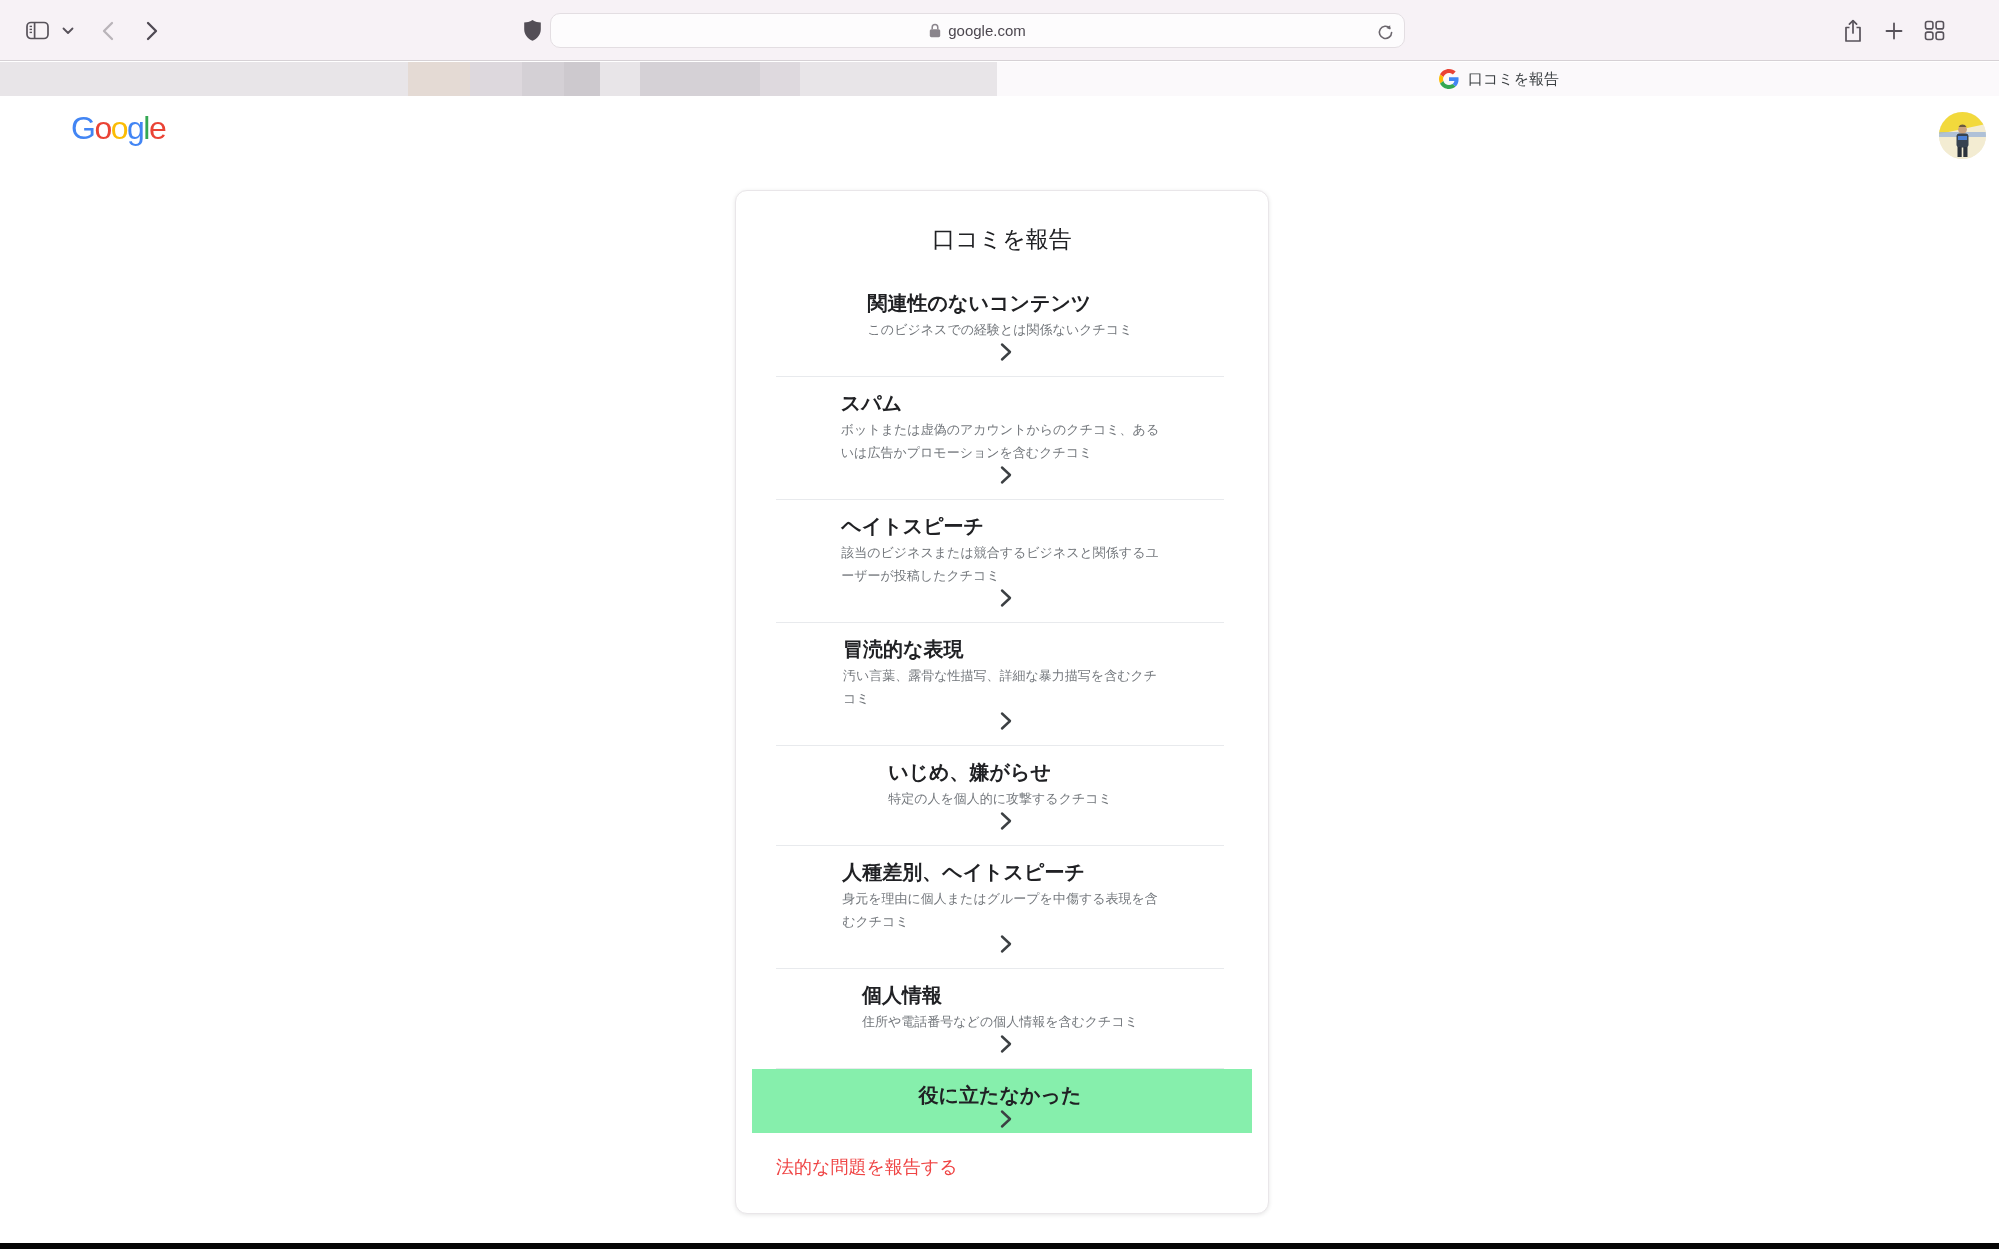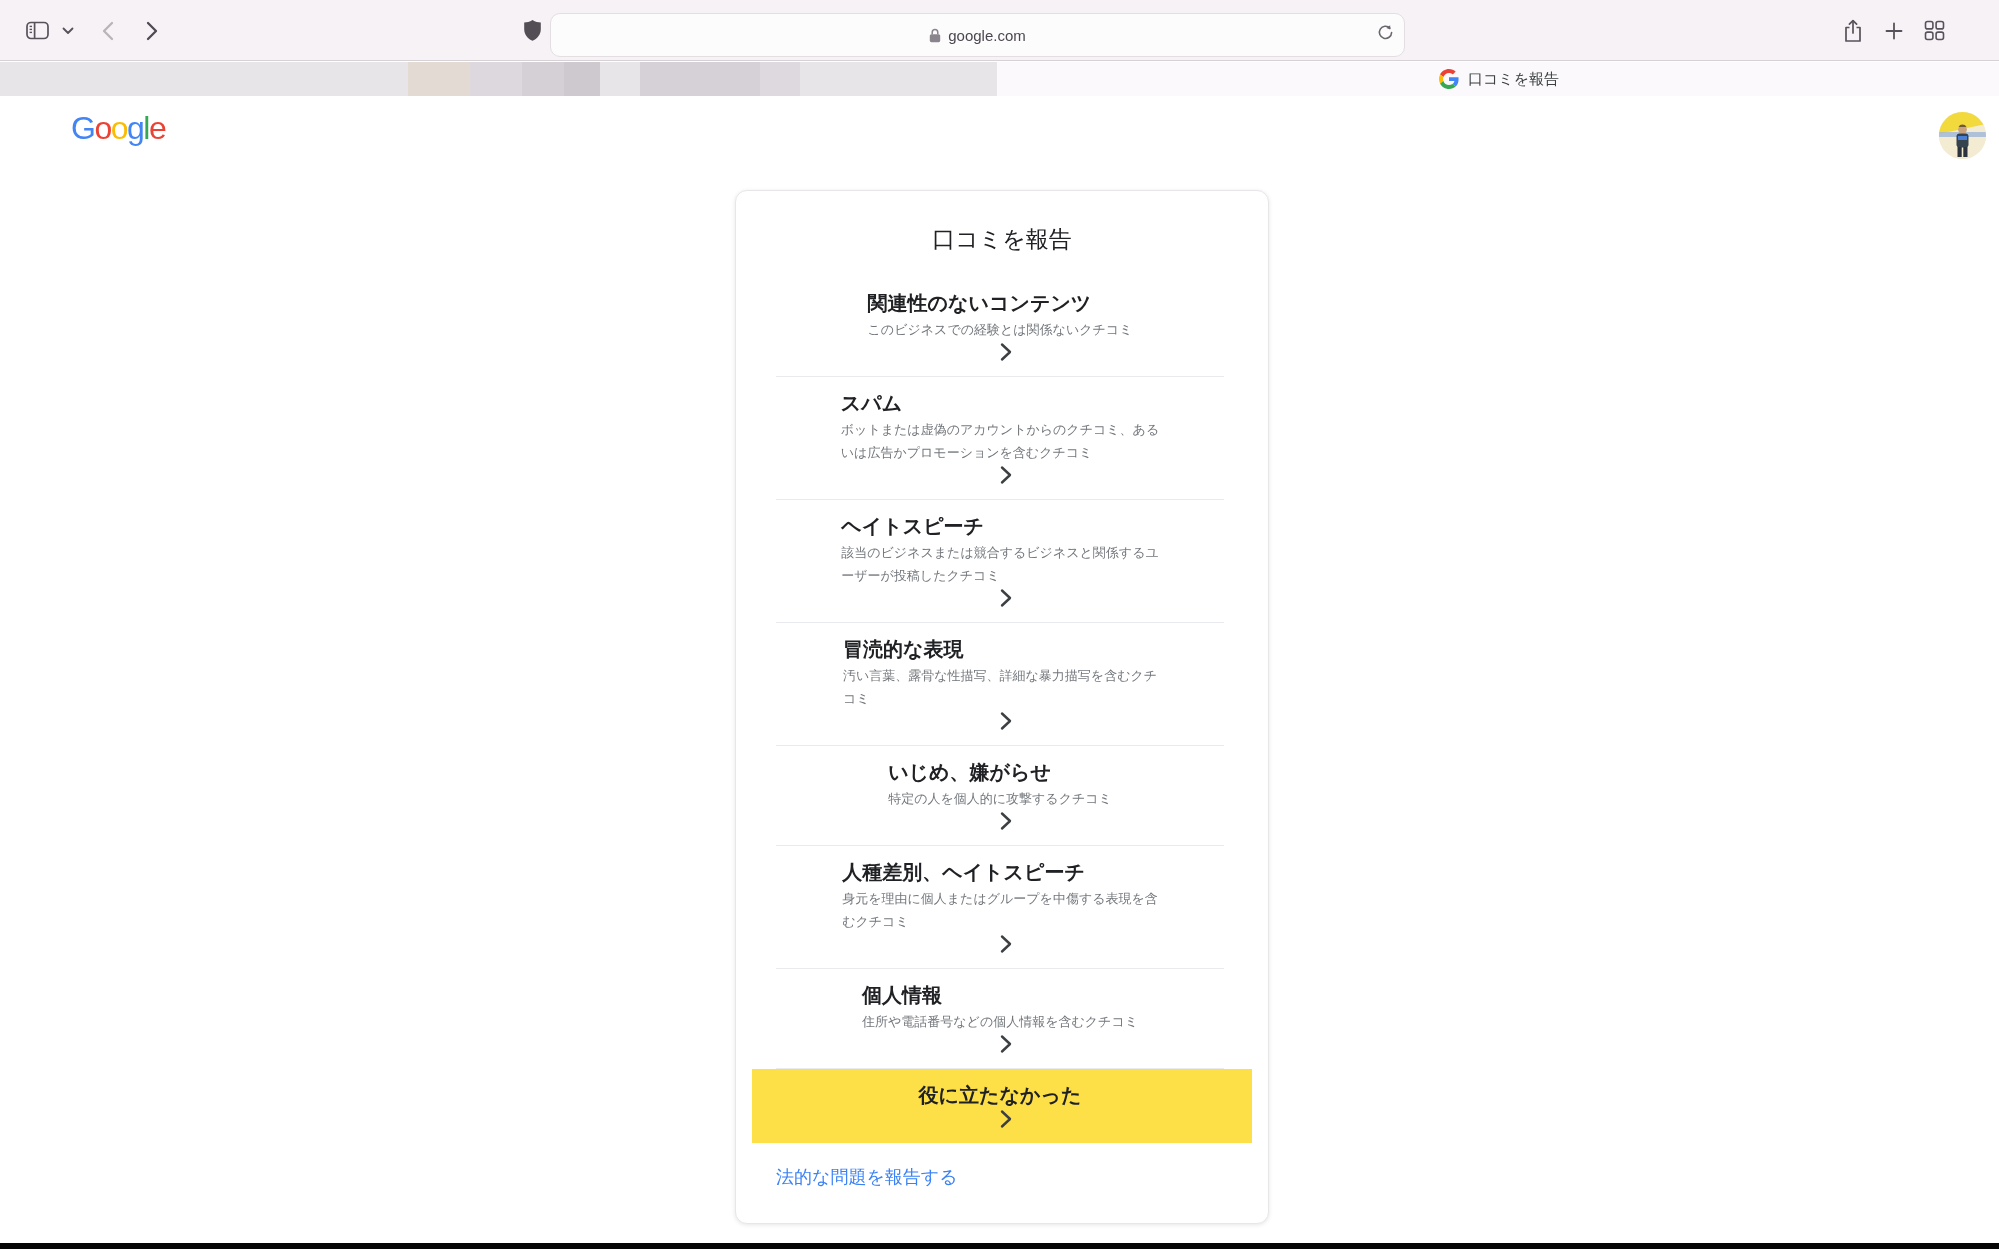--- a/index.html
+++ b/index.html
@@ -20,7 +20,7 @@
     background:none; border:none; cursor:default;
   }
   .urlfield {
-    position:absolute; left:550px; top:13px; width:855px; height:44px;
+    position:absolute; left:550px; top:13px; width:855px; height:35px;
     background:#fdfcfd; border:1px solid #e3dee2; border-radius:10px;
     display:flex; align-items:center; justify-content:center; gap:7px;
   }

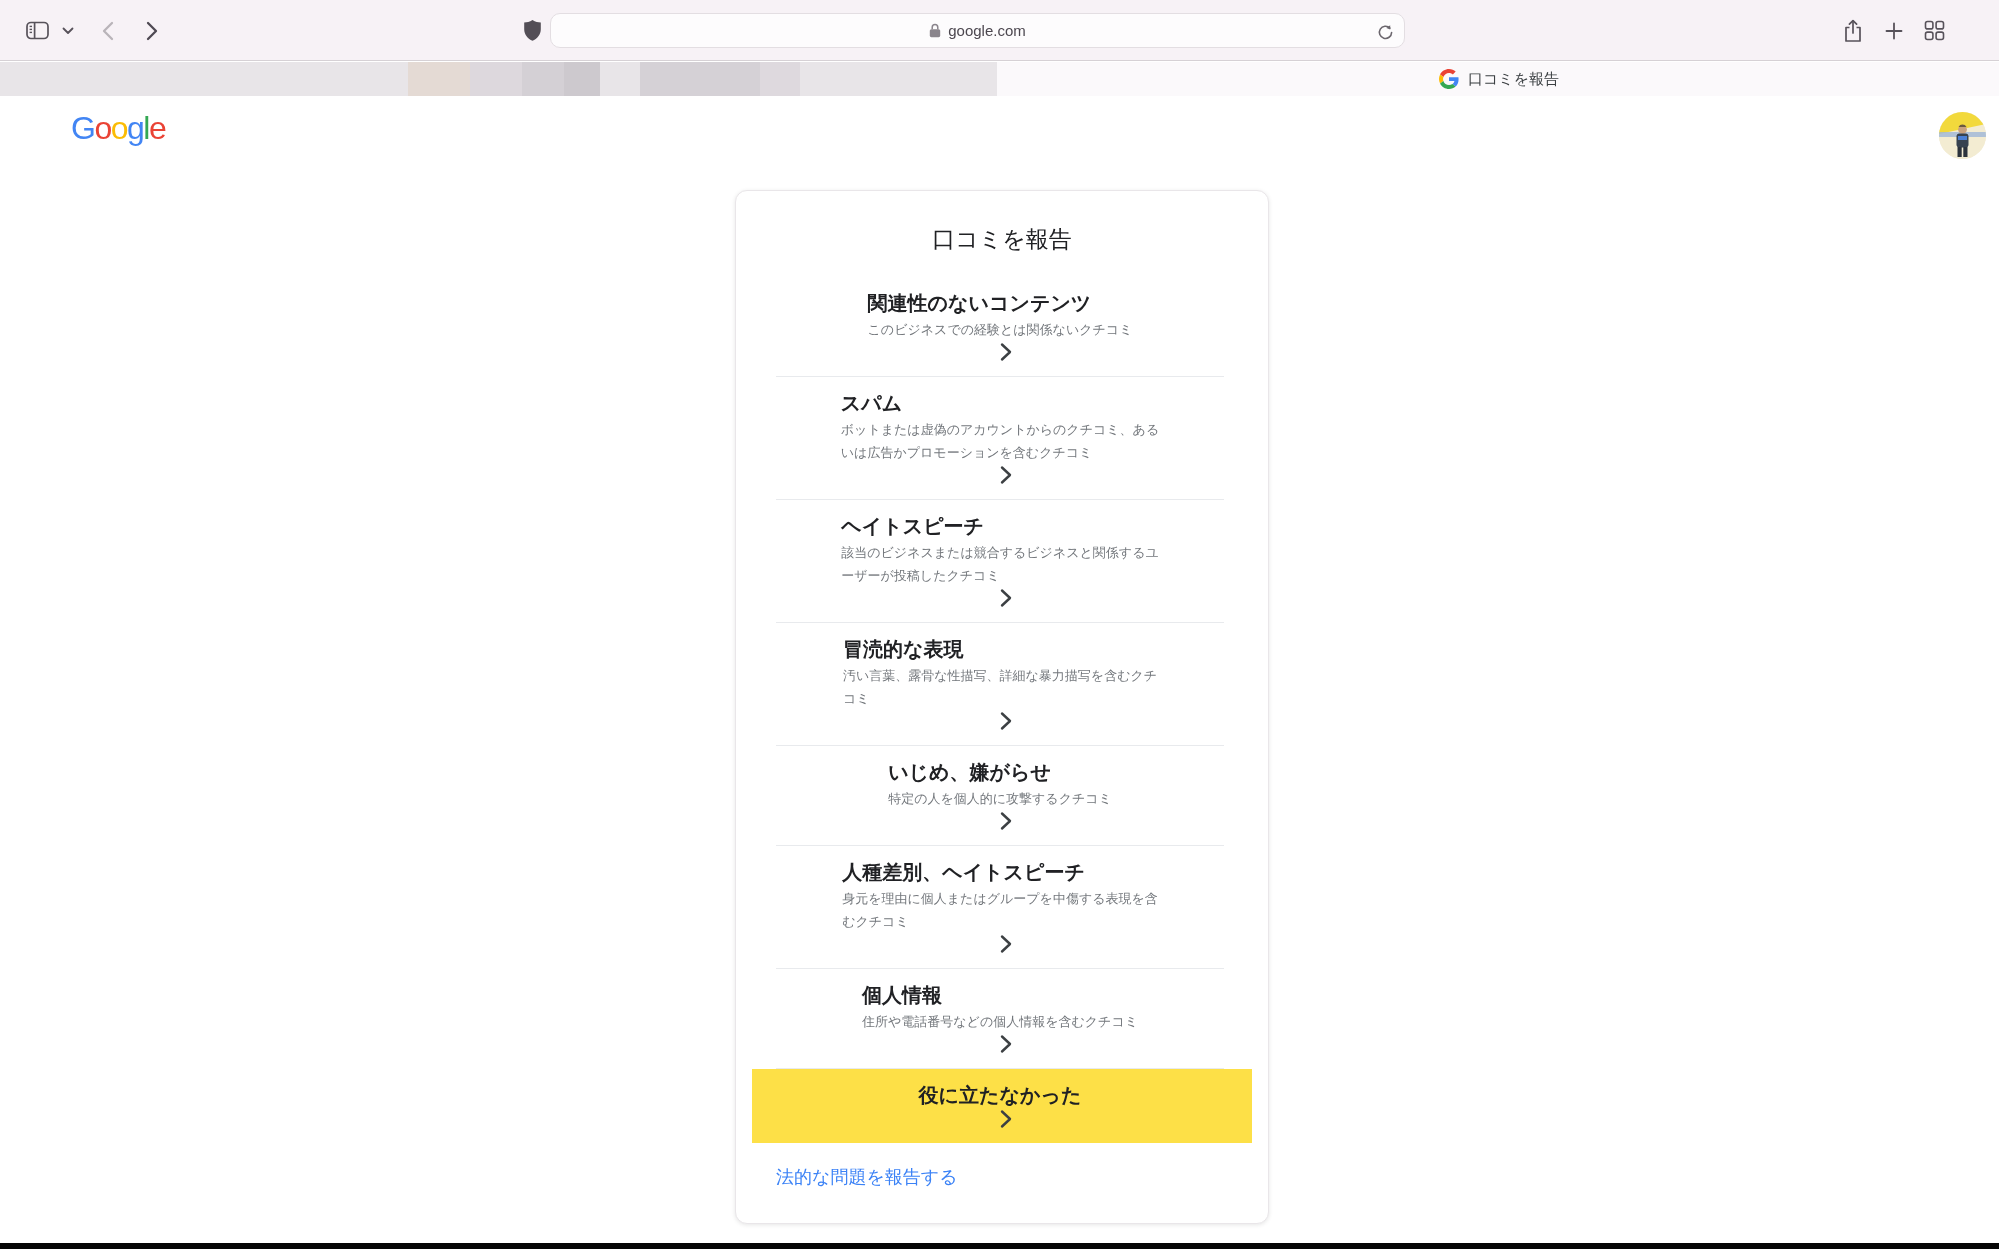--- a/index.html
+++ b/index.html
@@ -71,9 +71,9 @@
   .reason .r-desc  { font-size:13px; line-height:23px; color:#73777c; margin-top:2px; white-space:pre-line; }
   .reason .chev { flex:0 0 auto; margin-left:12px; display:flex; align-items:center; }
   .reason.highlighted {
-    background:#fde047;
+    background:#86efac;
     margin:0 16px;
-    padding:14px 28px 13px 24px;
+    padding:14px 28px 3px 24px;
   }
   .divider { height:1px; background:#e8eaed; margin:0 44px 0 40px; }
   .legal-link {

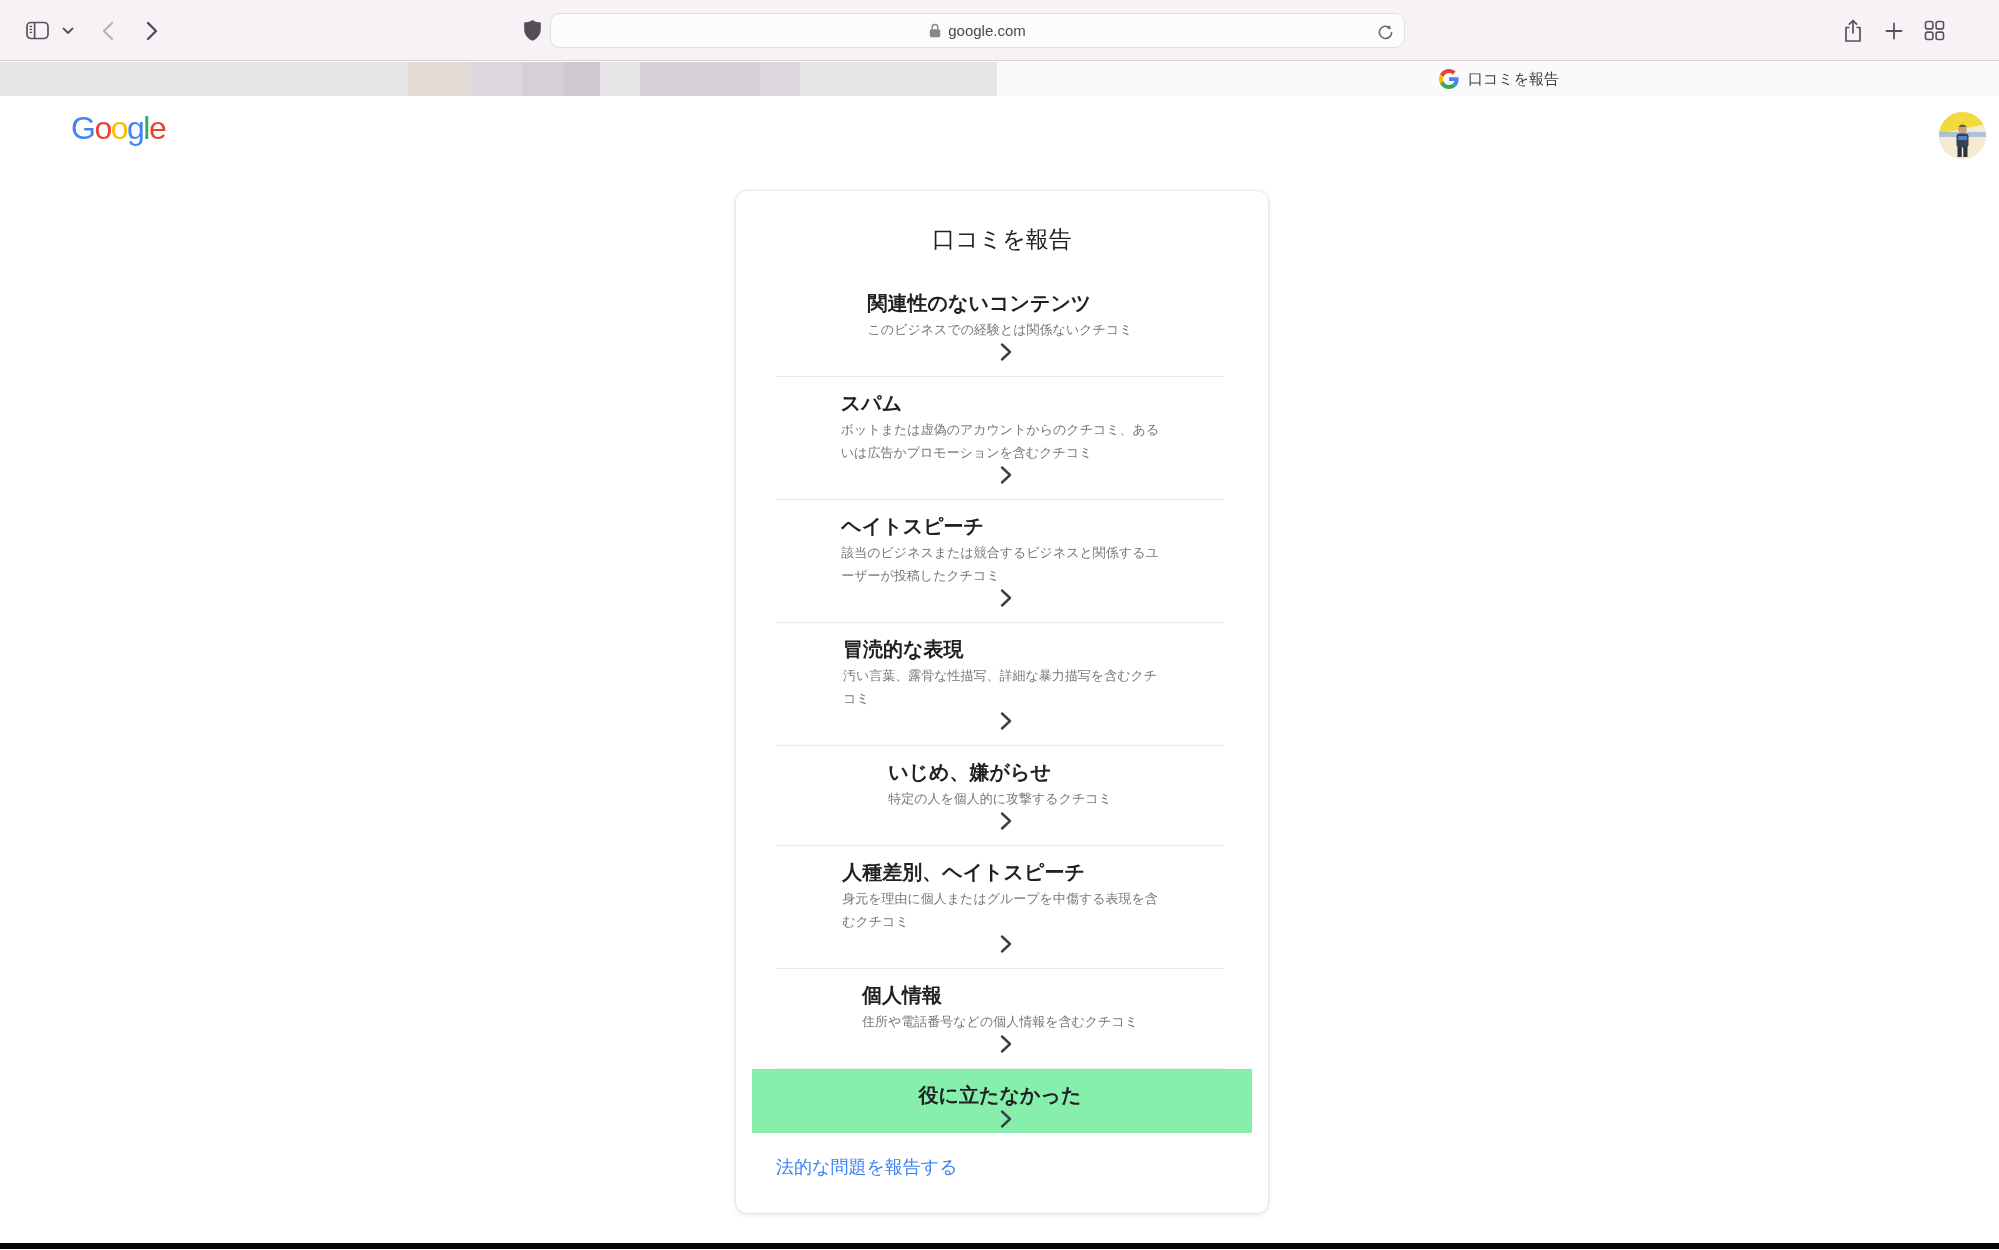--- a/index.html
+++ b/index.html
@@ -78,7 +78,7 @@
   .divider { height:1px; background:#e8eaed; margin:0 44px 0 40px; }
   .legal-link {
     display:inline-block; margin:22px 0 0 40px;
-    font-size:18px; line-height:25px; color:#3b82f6; text-decoration:none; cursor:pointer;
+    font-size:18px; line-height:25px; color:#ef4444; text-decoration:none; cursor:pointer;
   }
 
   .bottom-bar { position:absolute; left:0; top:1243px; width:1999px; height:6px; background:#050505; }

